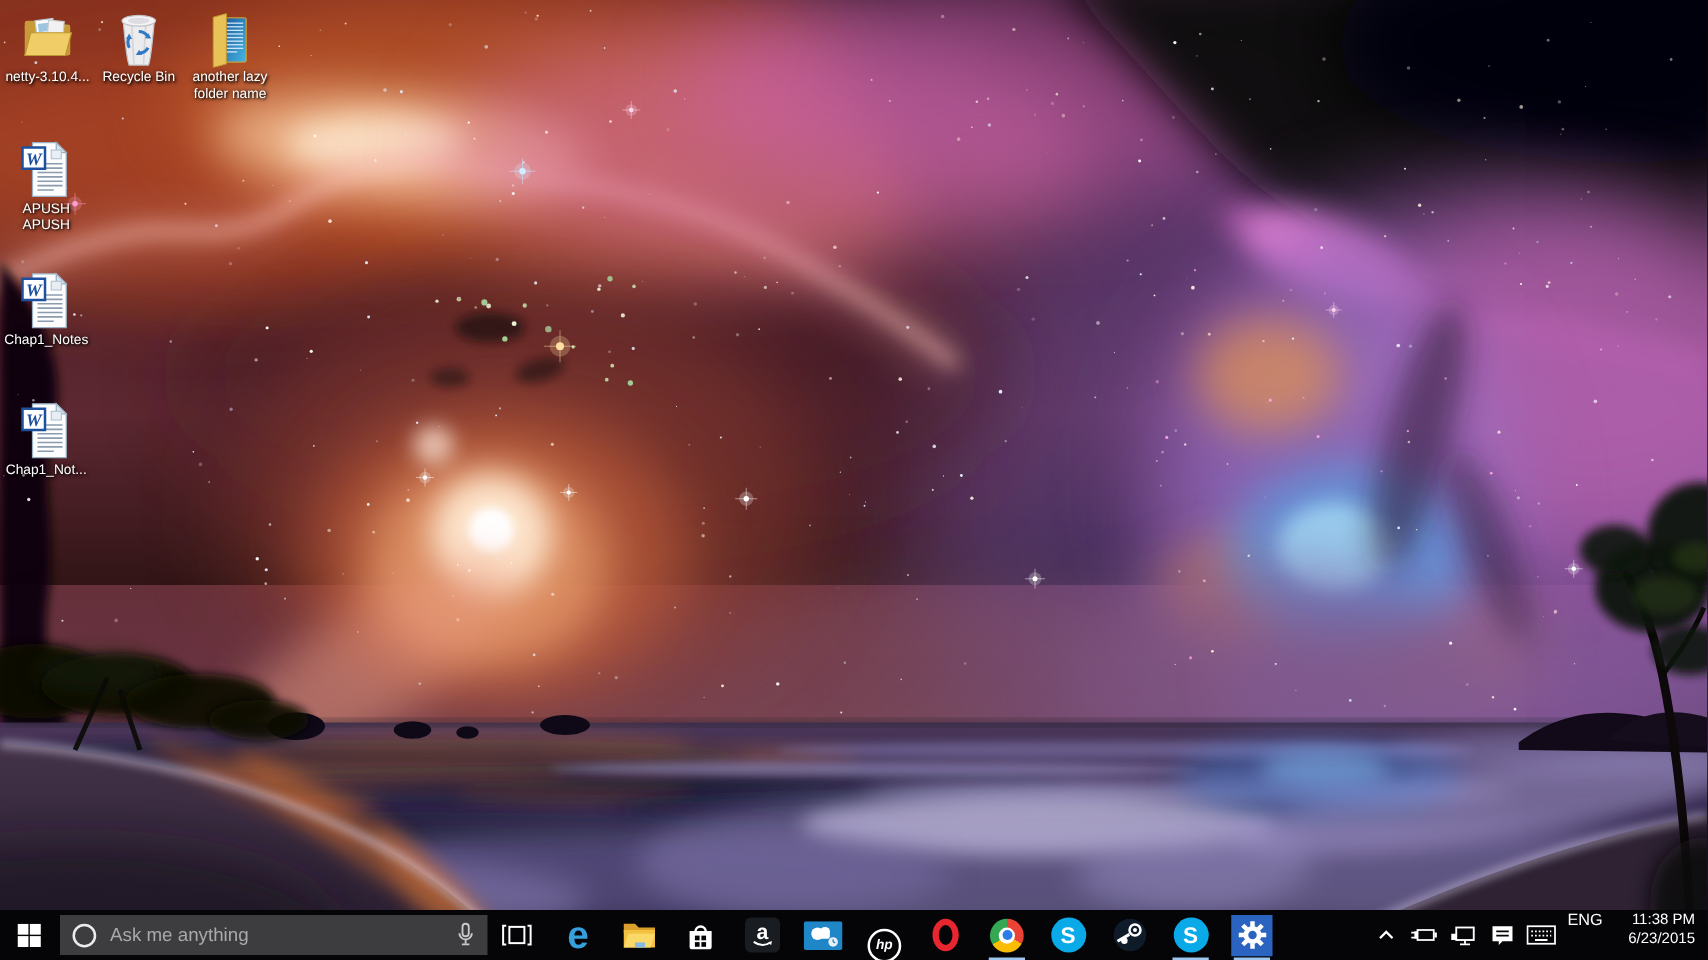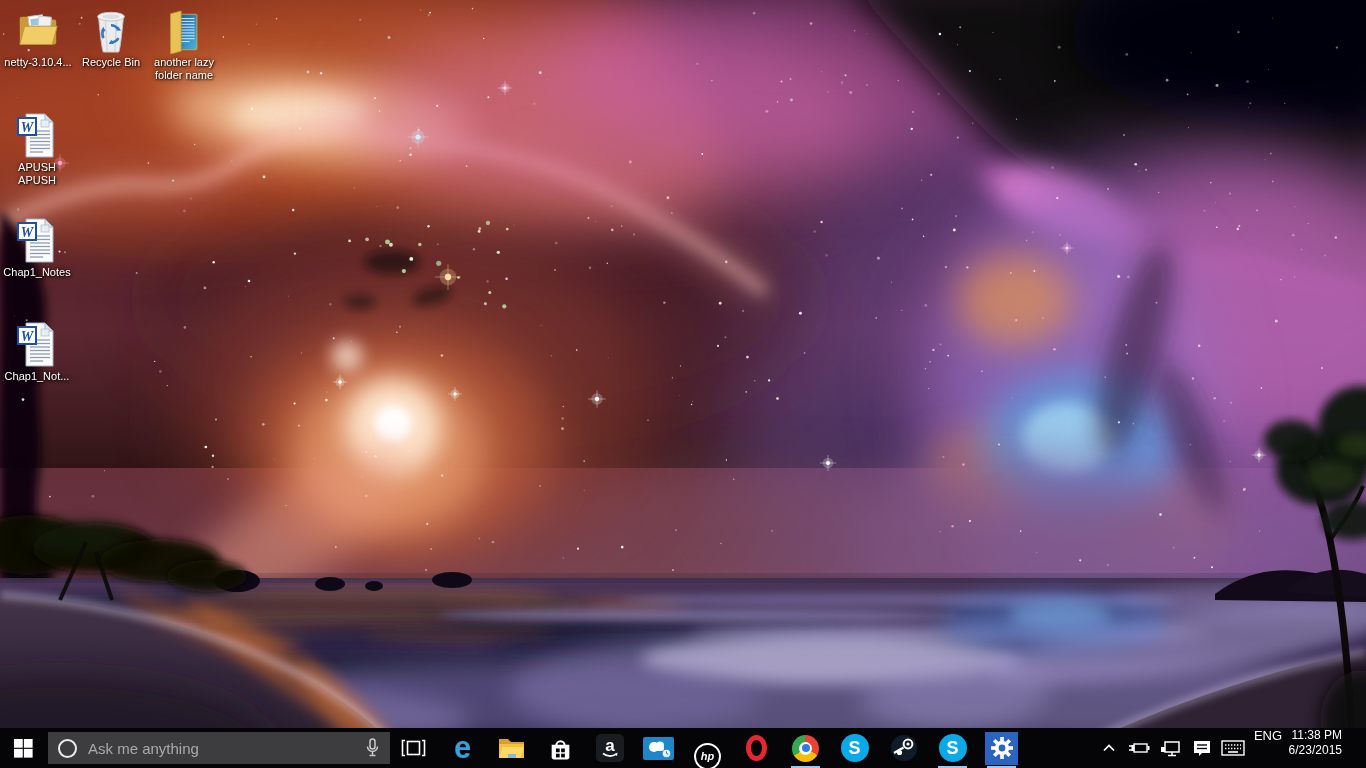--- a/index.html
+++ b/index.html
@@ -44,7 +44,7 @@
   .tray-btn{width:31px;height:40px;display:flex;align-items:center;justify-content:center;
             background:none;border:none;padding:0;cursor:pointer;}
   .lang{width:40px;text-align:center;color:#fff;font-size:13px;cursor:pointer;}
-  .clock{width:78px;text-align:right;padding-right:24px;color:#fff;font-size:12px;line-height:15px;cursor:pointer;}
+  .clock{width:78px;text-align:right;padding-right:10px;color:#fff;font-size:12px;line-height:15px;cursor:pointer;}
 </style>
 </head>
 <body>

